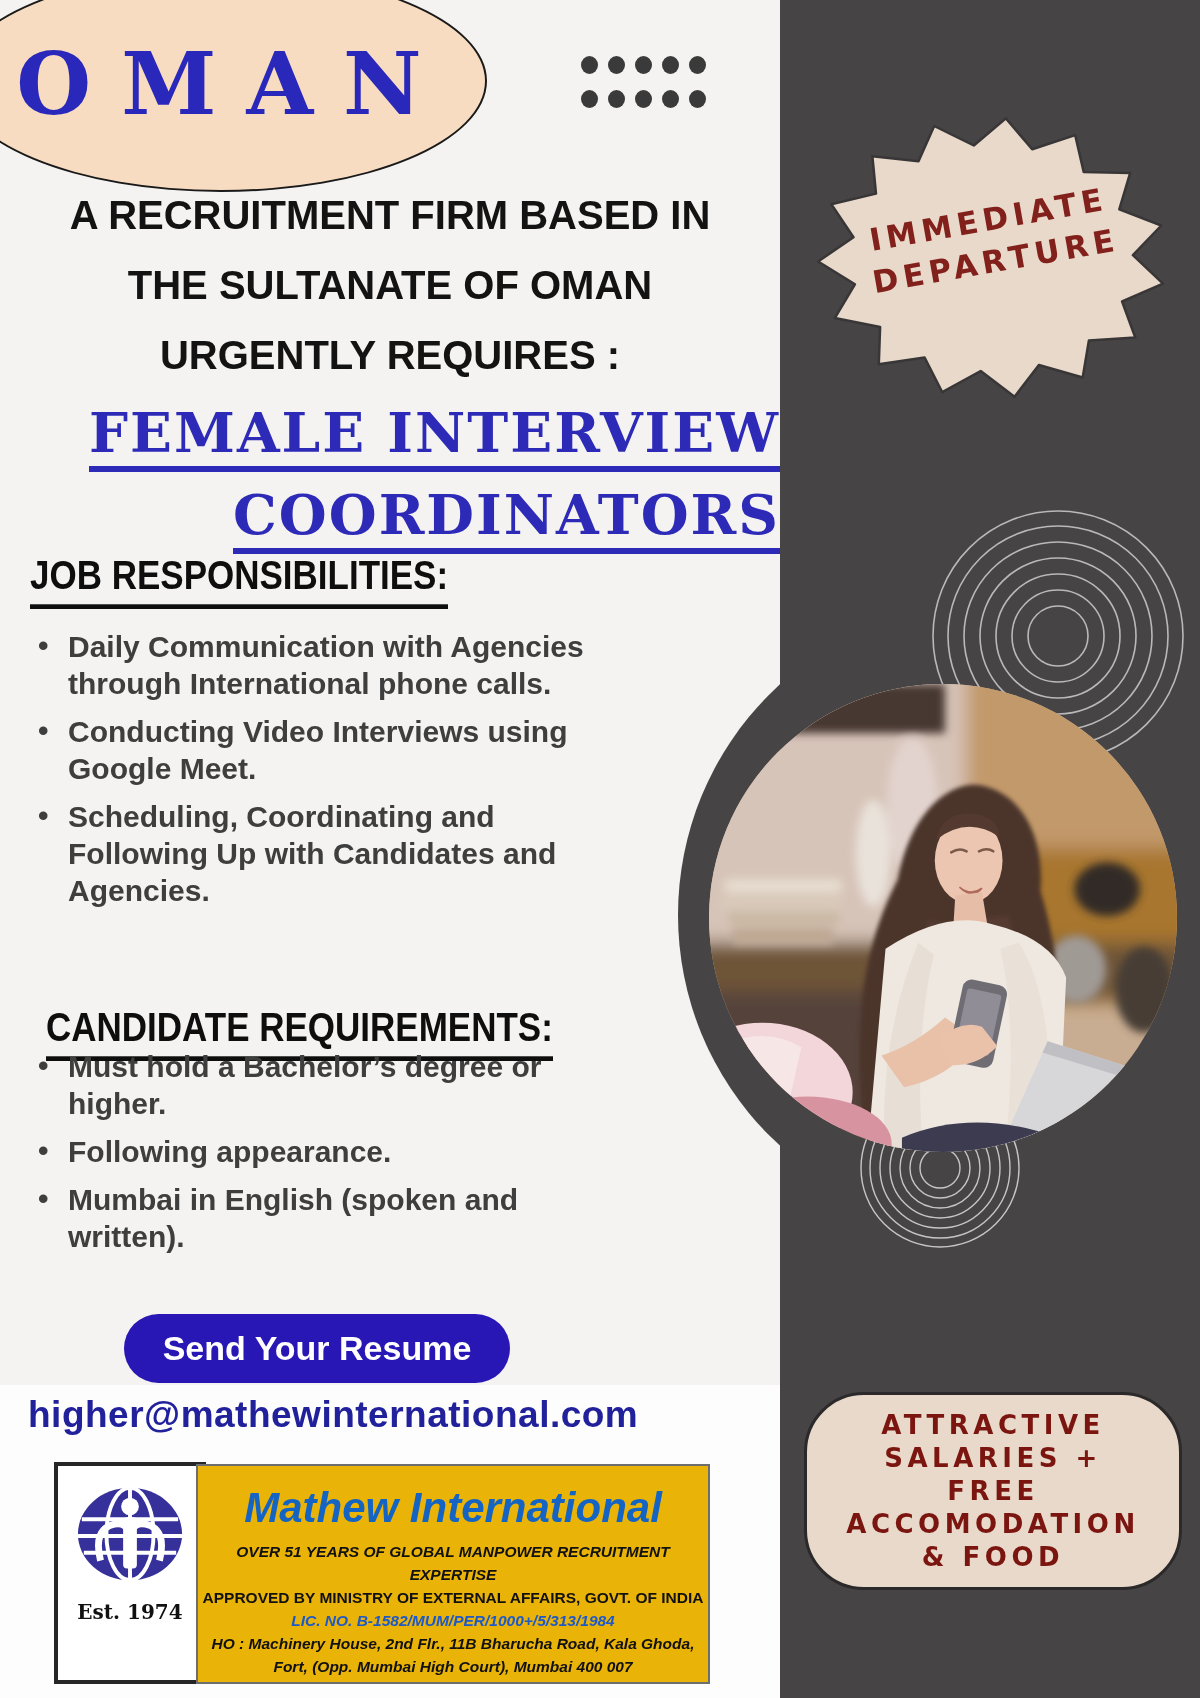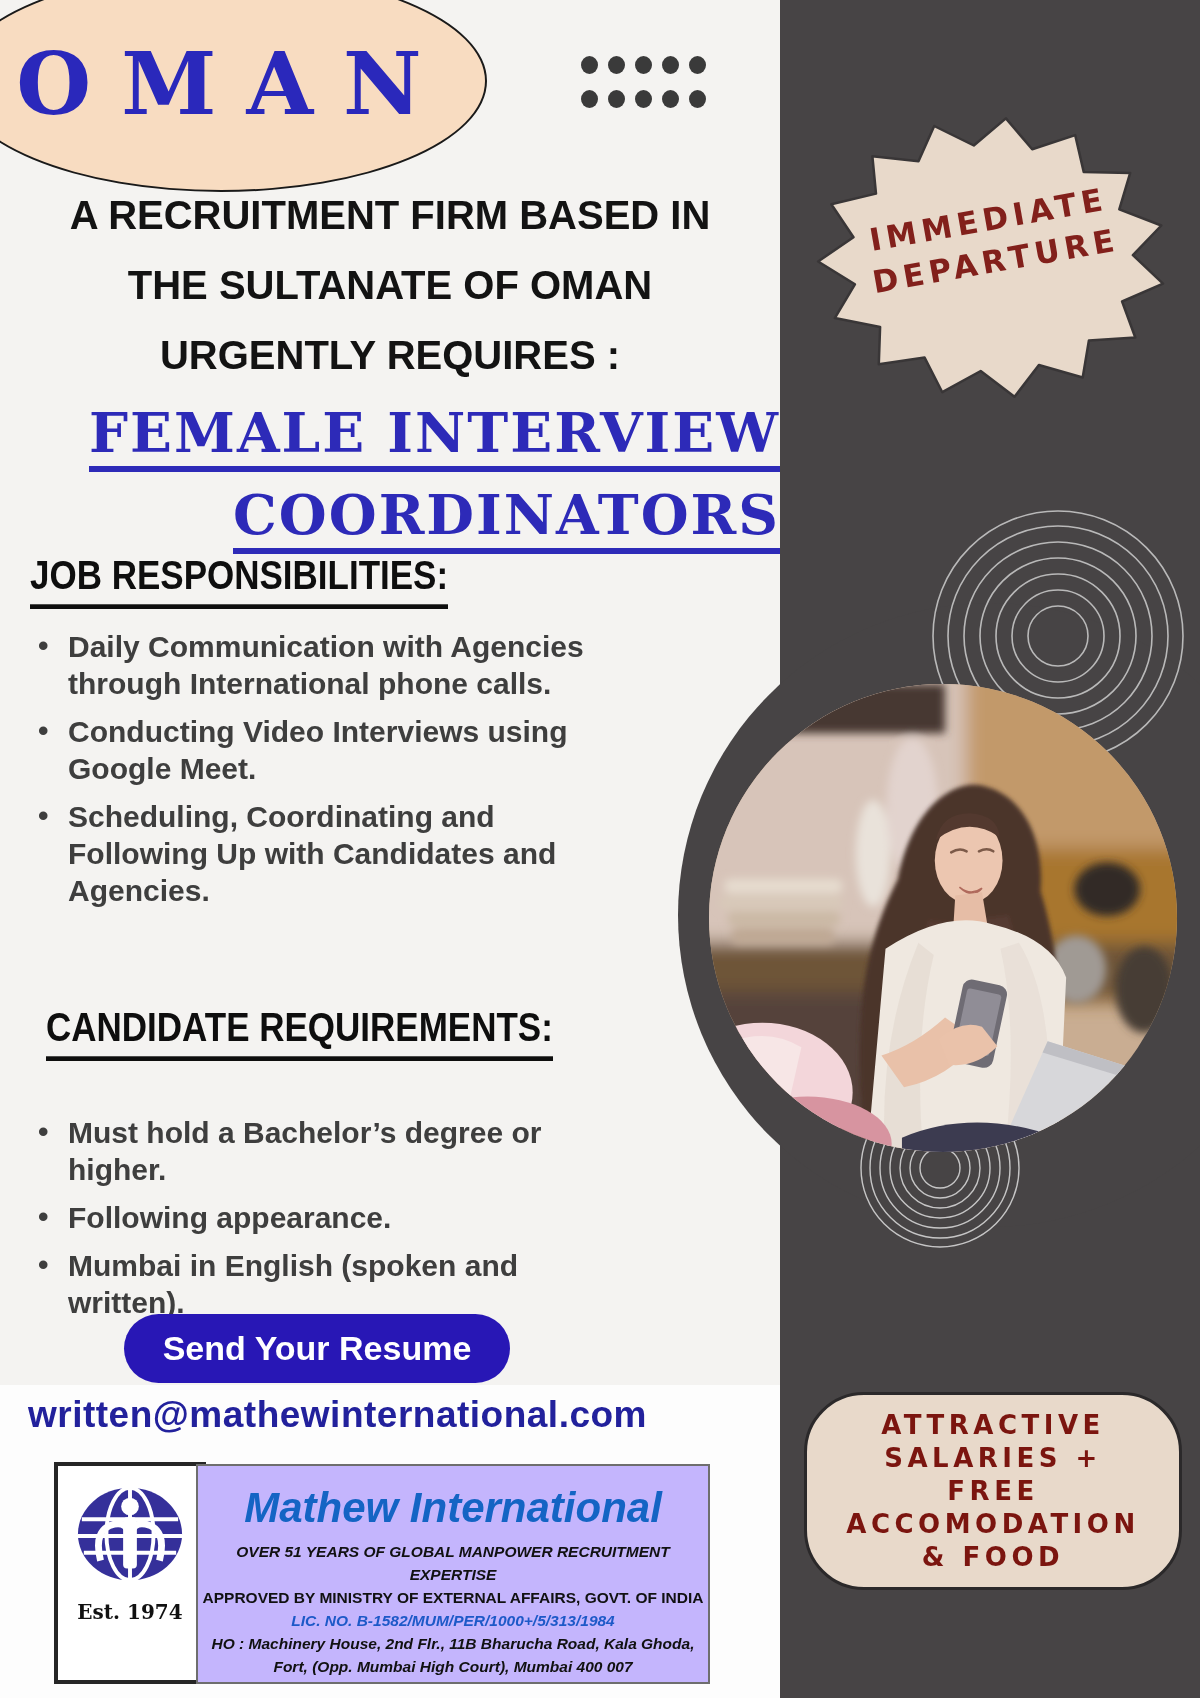--- a/index.html
+++ b/index.html
@@ -66,7 +66,7 @@
     color:#3e3e3e;font-weight:bold;font-size:30px;line-height:37px;
   }
   .list-resp{top:628px;}
-  .list-req{top:1114px;}
+  .list-req{top:1048px;}
   .bullets li{position:relative;padding-left:32px;margin-bottom:11px;}
   .bullets li::before{content:"\2022";position:absolute;left:2px;top:-1px;}
   .resume-btn{

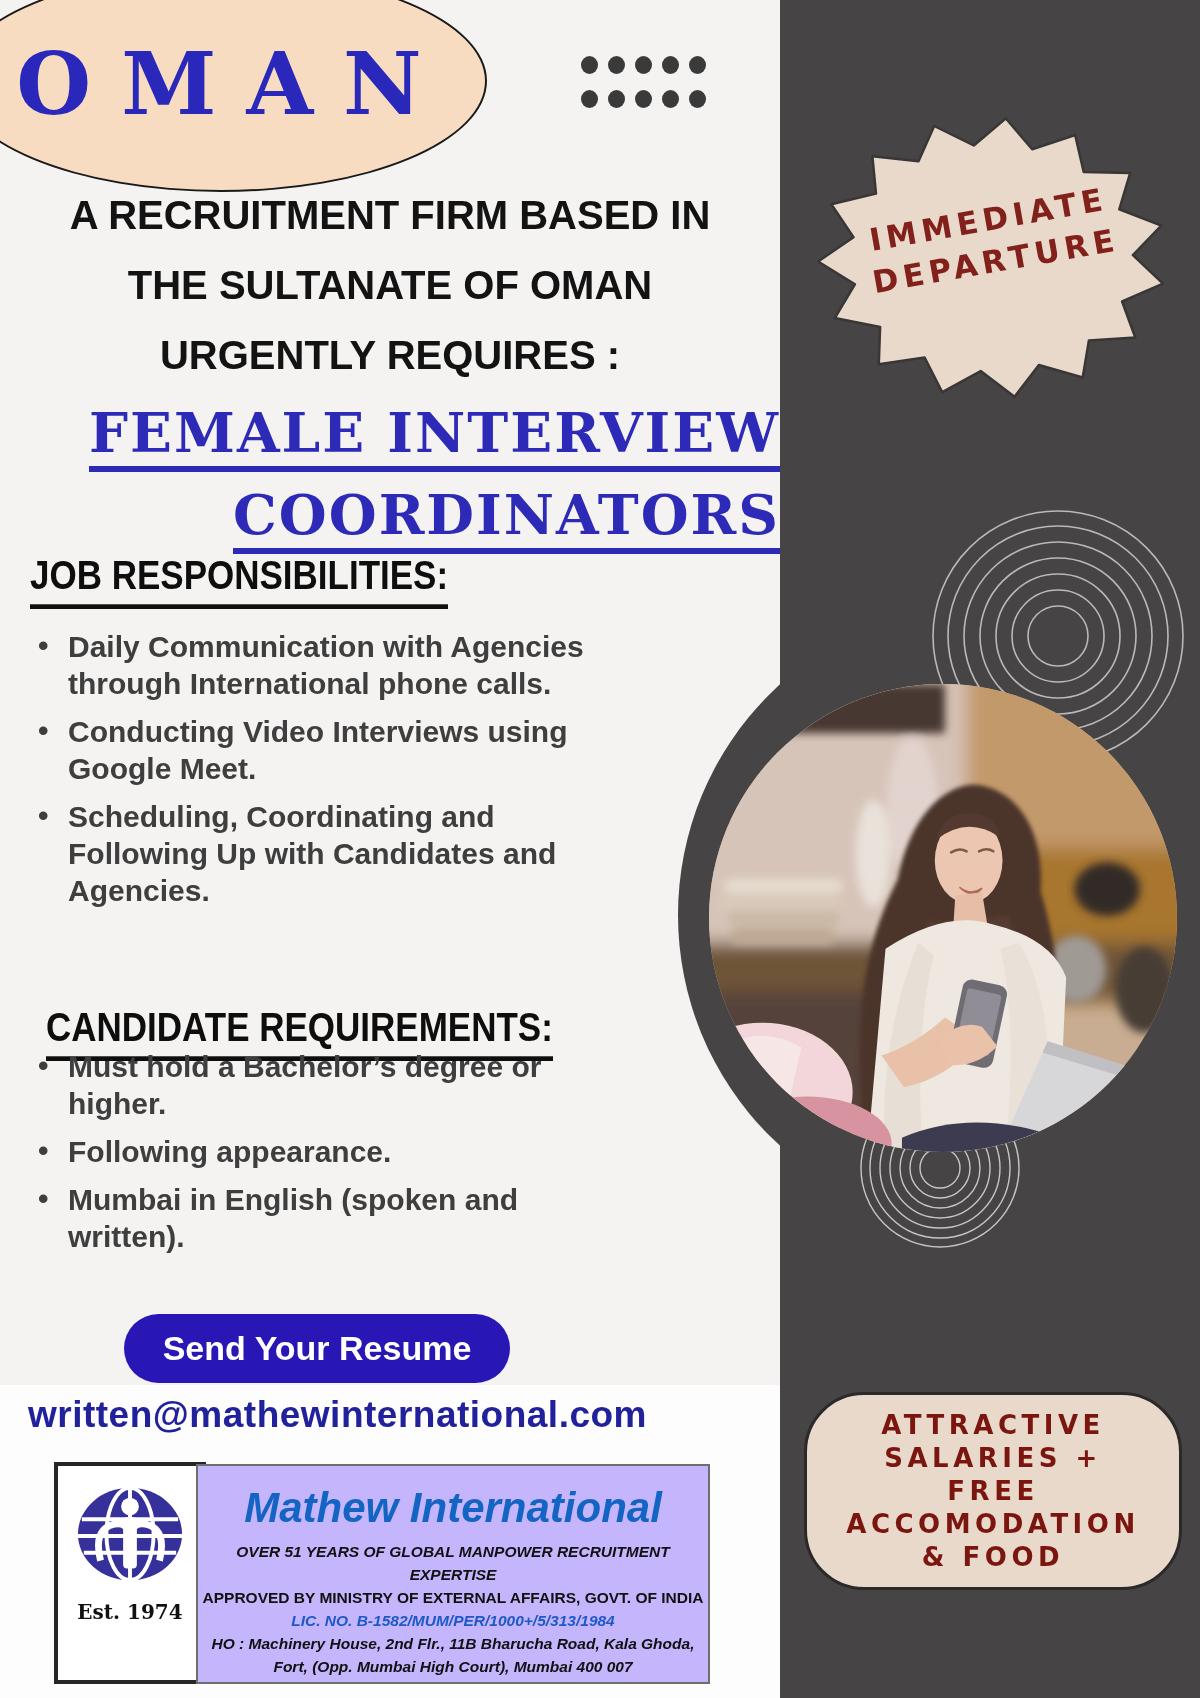--- a/index.html
+++ b/index.html
@@ -264,7 +264,7 @@
   <button class="resume-btn">Send Your Resume</button>
 
   <div class="white-band"></div>
-  <div class="email">written@mathewinternational.com</div>
+  <div class="email">higher@mathewinternational.com</div>
 
   <div class="logo-box">
     <svg class="logo-globe" width="118" height="112" viewBox="0 0 120 114">

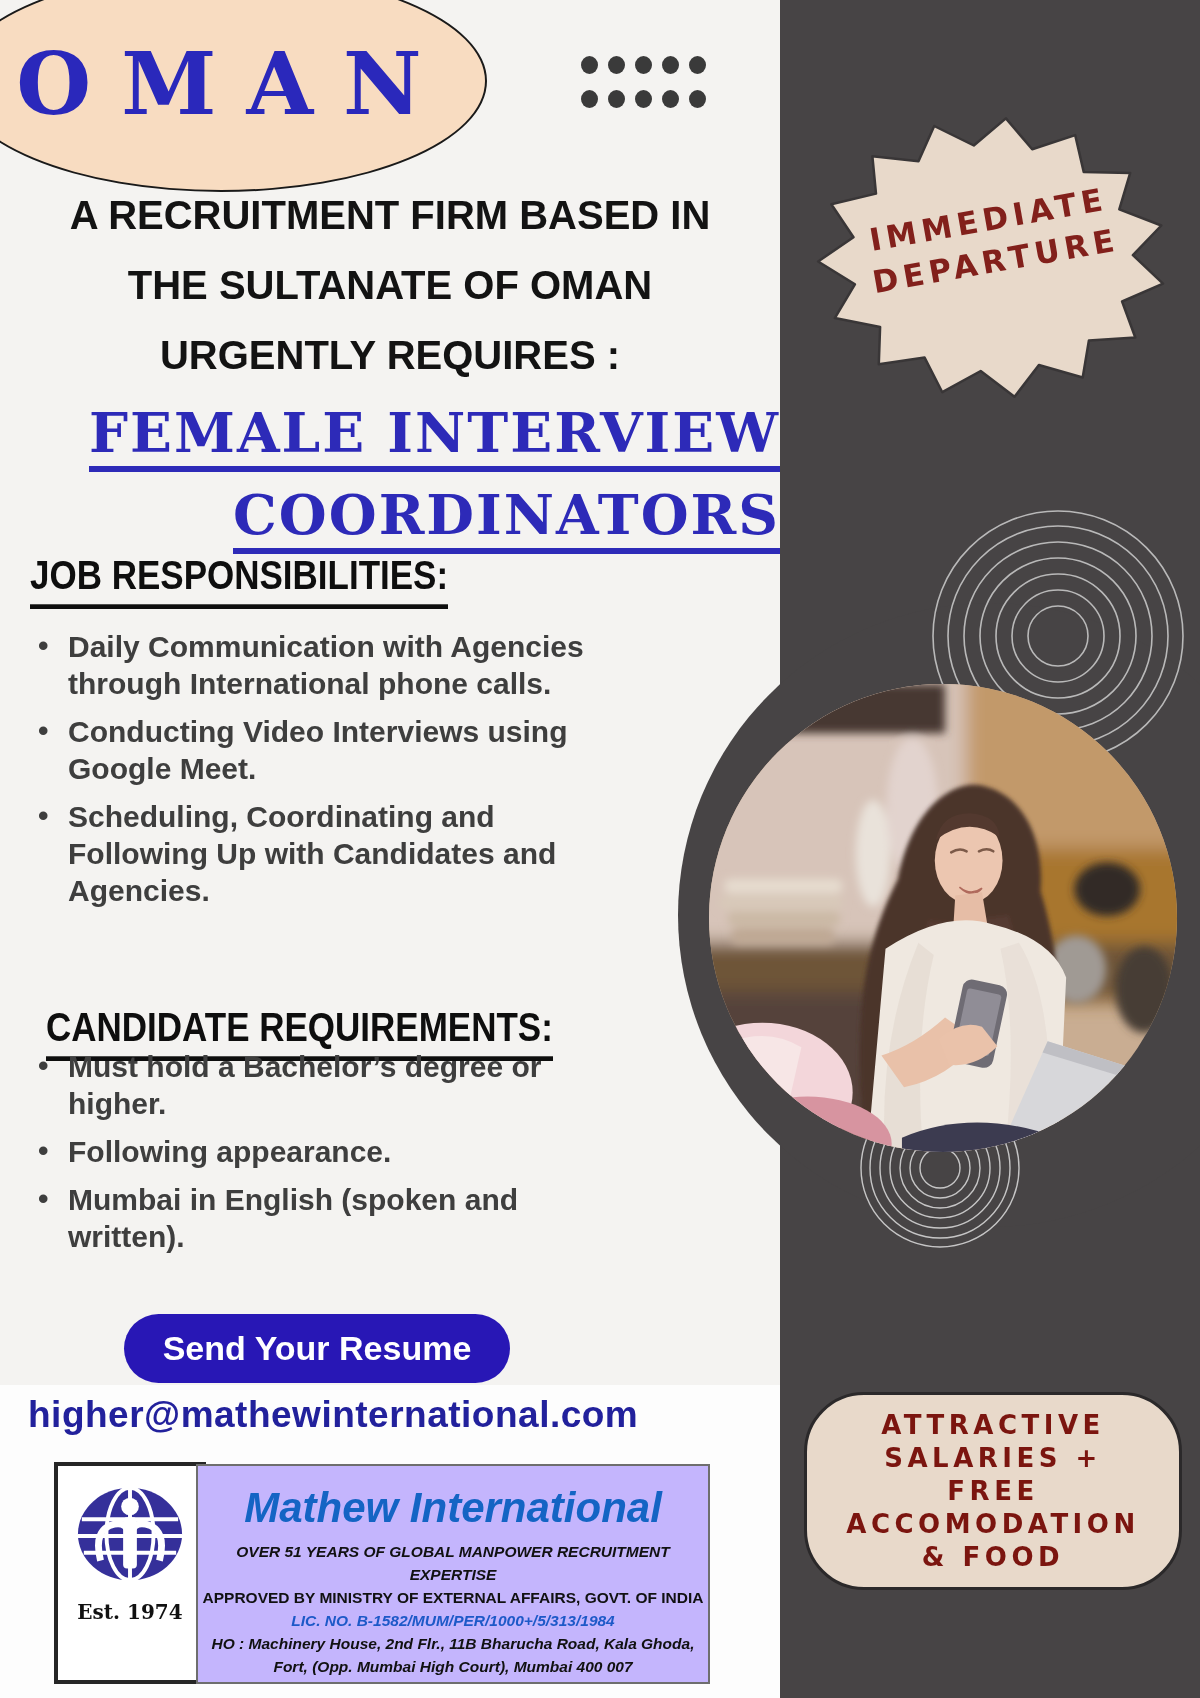--- a/index.html
+++ b/index.html
@@ -88,7 +88,7 @@
   .est-label{font-family:"DejaVu Serif",serif;font-weight:bold;font-size:20px;color:#111;margin-top:8px;}
   .company-box{
     position:absolute;left:196px;top:1464px;width:514px;height:220px;z-index:6;
-    background:#c4b5fd;border:2px solid #6e6e6e;box-sizing:border-box;text-align:center;
+    background:#eab308;border:2px solid #6e6e6e;box-sizing:border-box;text-align:center;
   }
   .company-name{
     margin-top:18px;color:#1464c4;font-weight:bold;font-style:italic;

